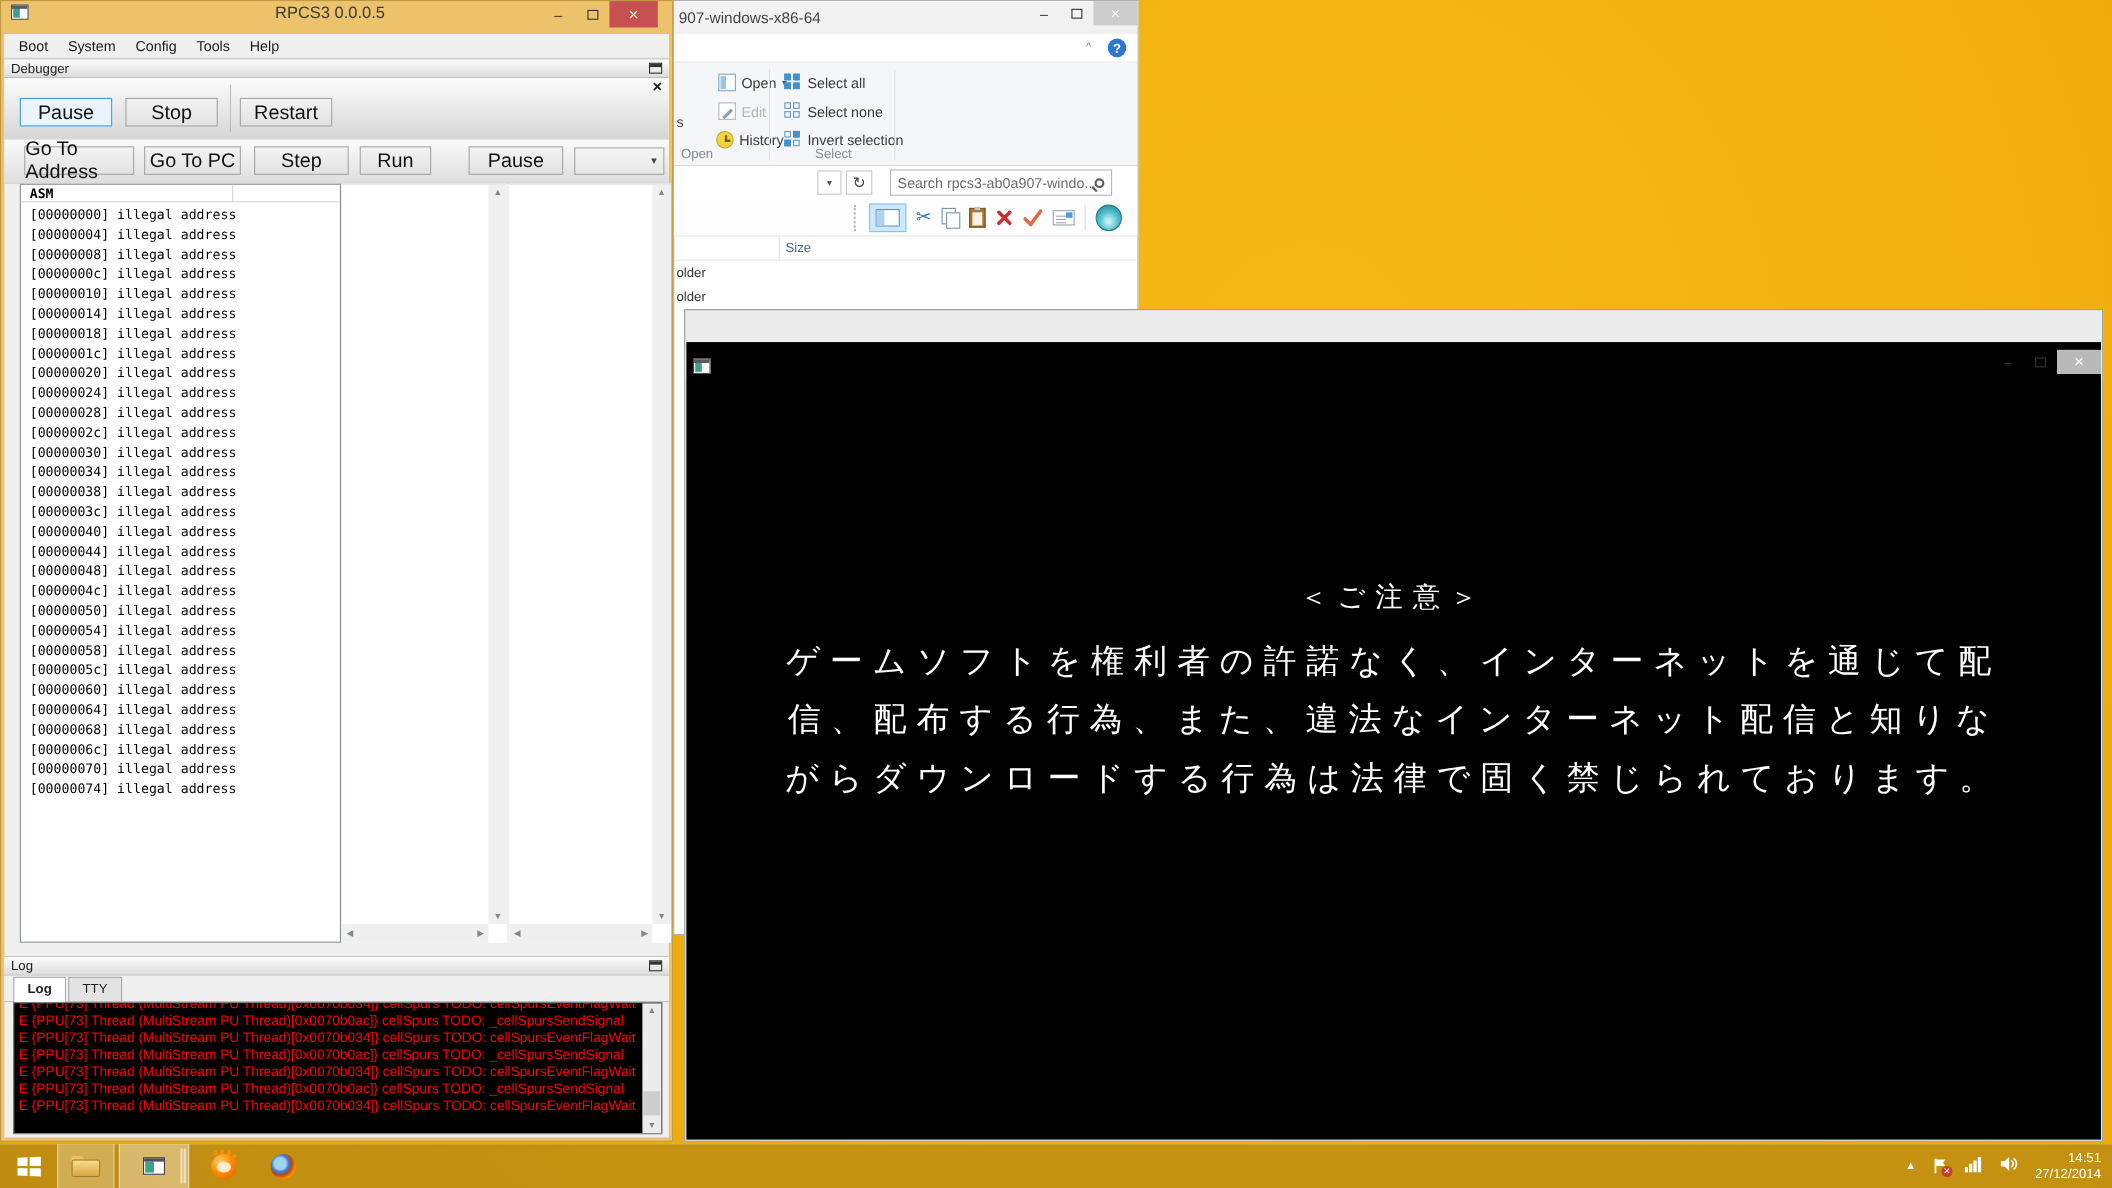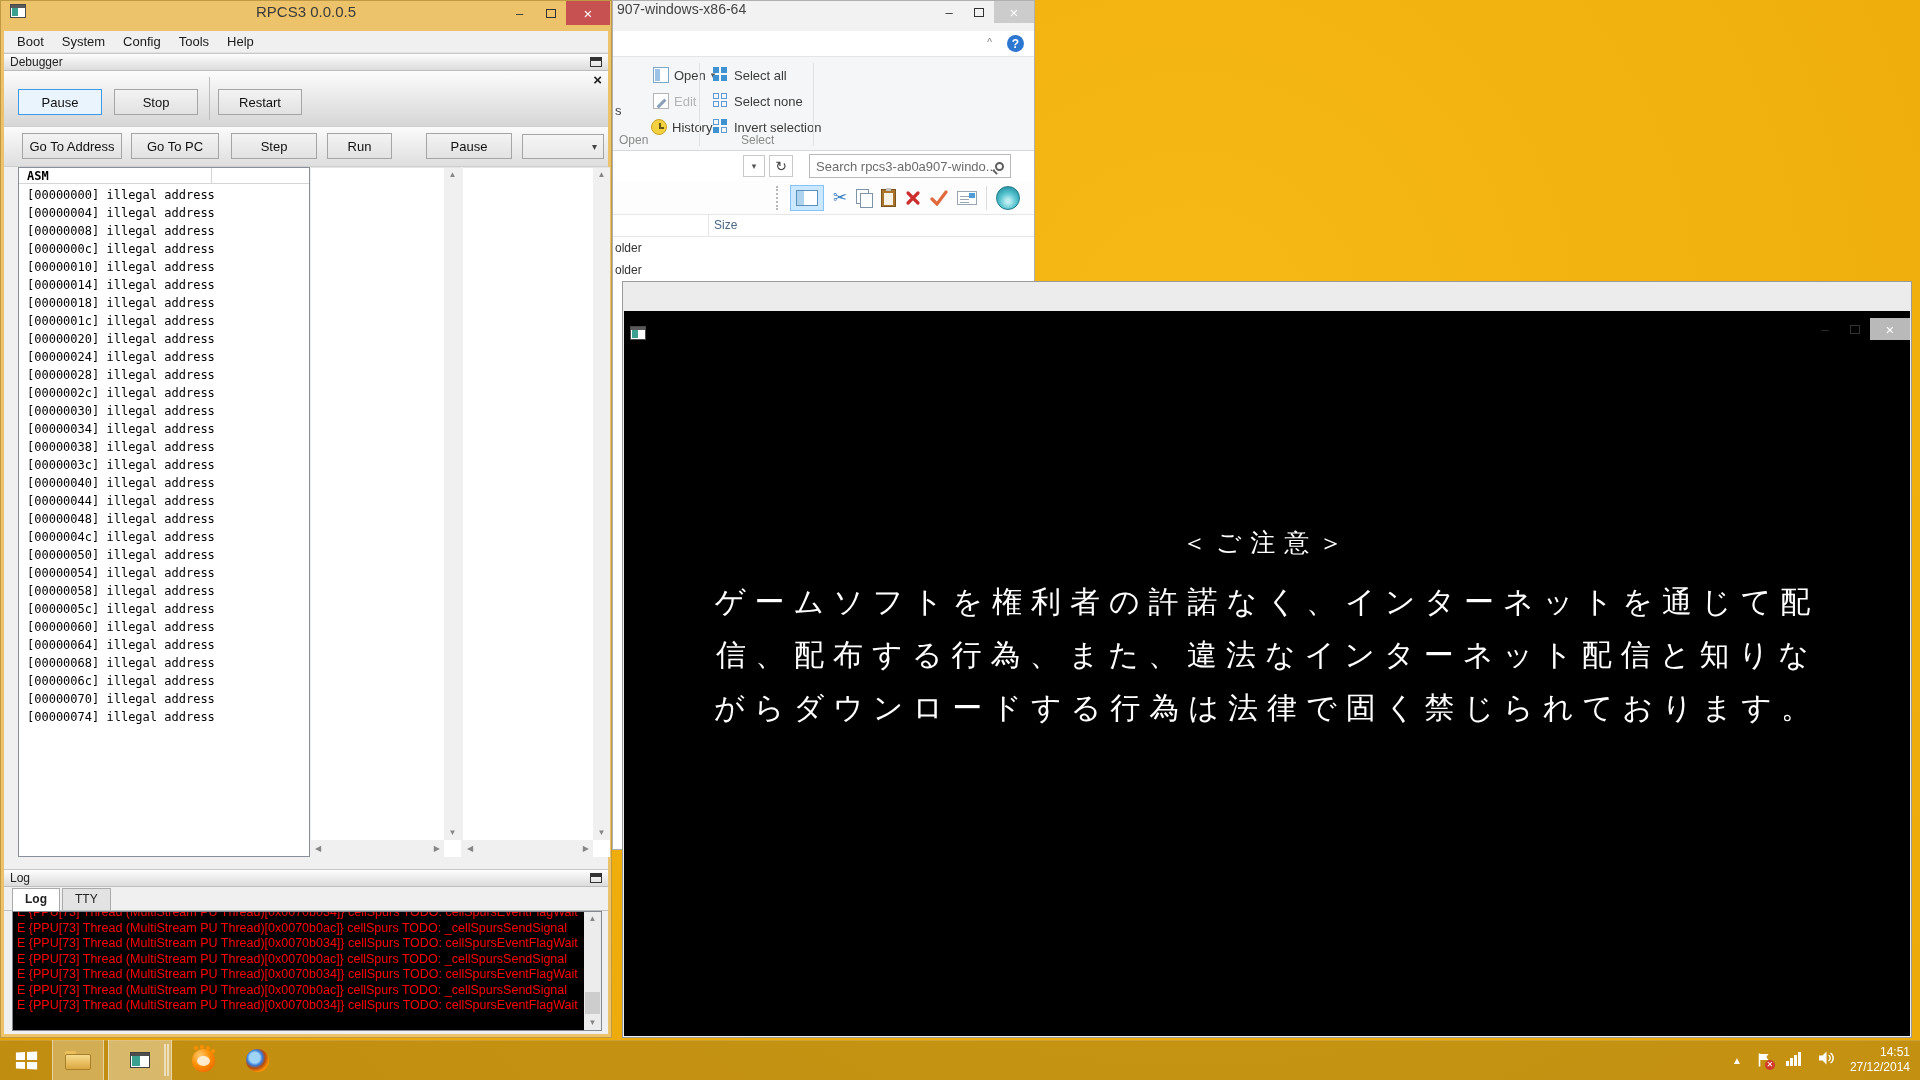--- a/index.html
+++ b/index.html
@@ -19,7 +19,7 @@
   
   #win-rpcs3 { left:0; top:0; width:612px; height:1038px; background:#ecc36b;
     border:1px solid #c09a42; z-index:30; }
-  .r-titlebar { left:0; top:0; right:0; height:20px; display:flex; align-items:center; }
+  .r-titlebar { left:0; top:0; right:12px; height:20px; display:flex; align-items:center; }
   .r-title { position:absolute; left:0; right:0; text-align:center; font-size:15px; color:#3a3a3a; }
   .app-icon { width:16px; height:14px; background:#fff; border:1px solid #4a4a4a; margin-left:9px; position:relative; z-index:2;}
   .app-icon::before { content:""; position:absolute; left:1px; top:1px; bottom:1px; width:6px; background:#3aa08f; }

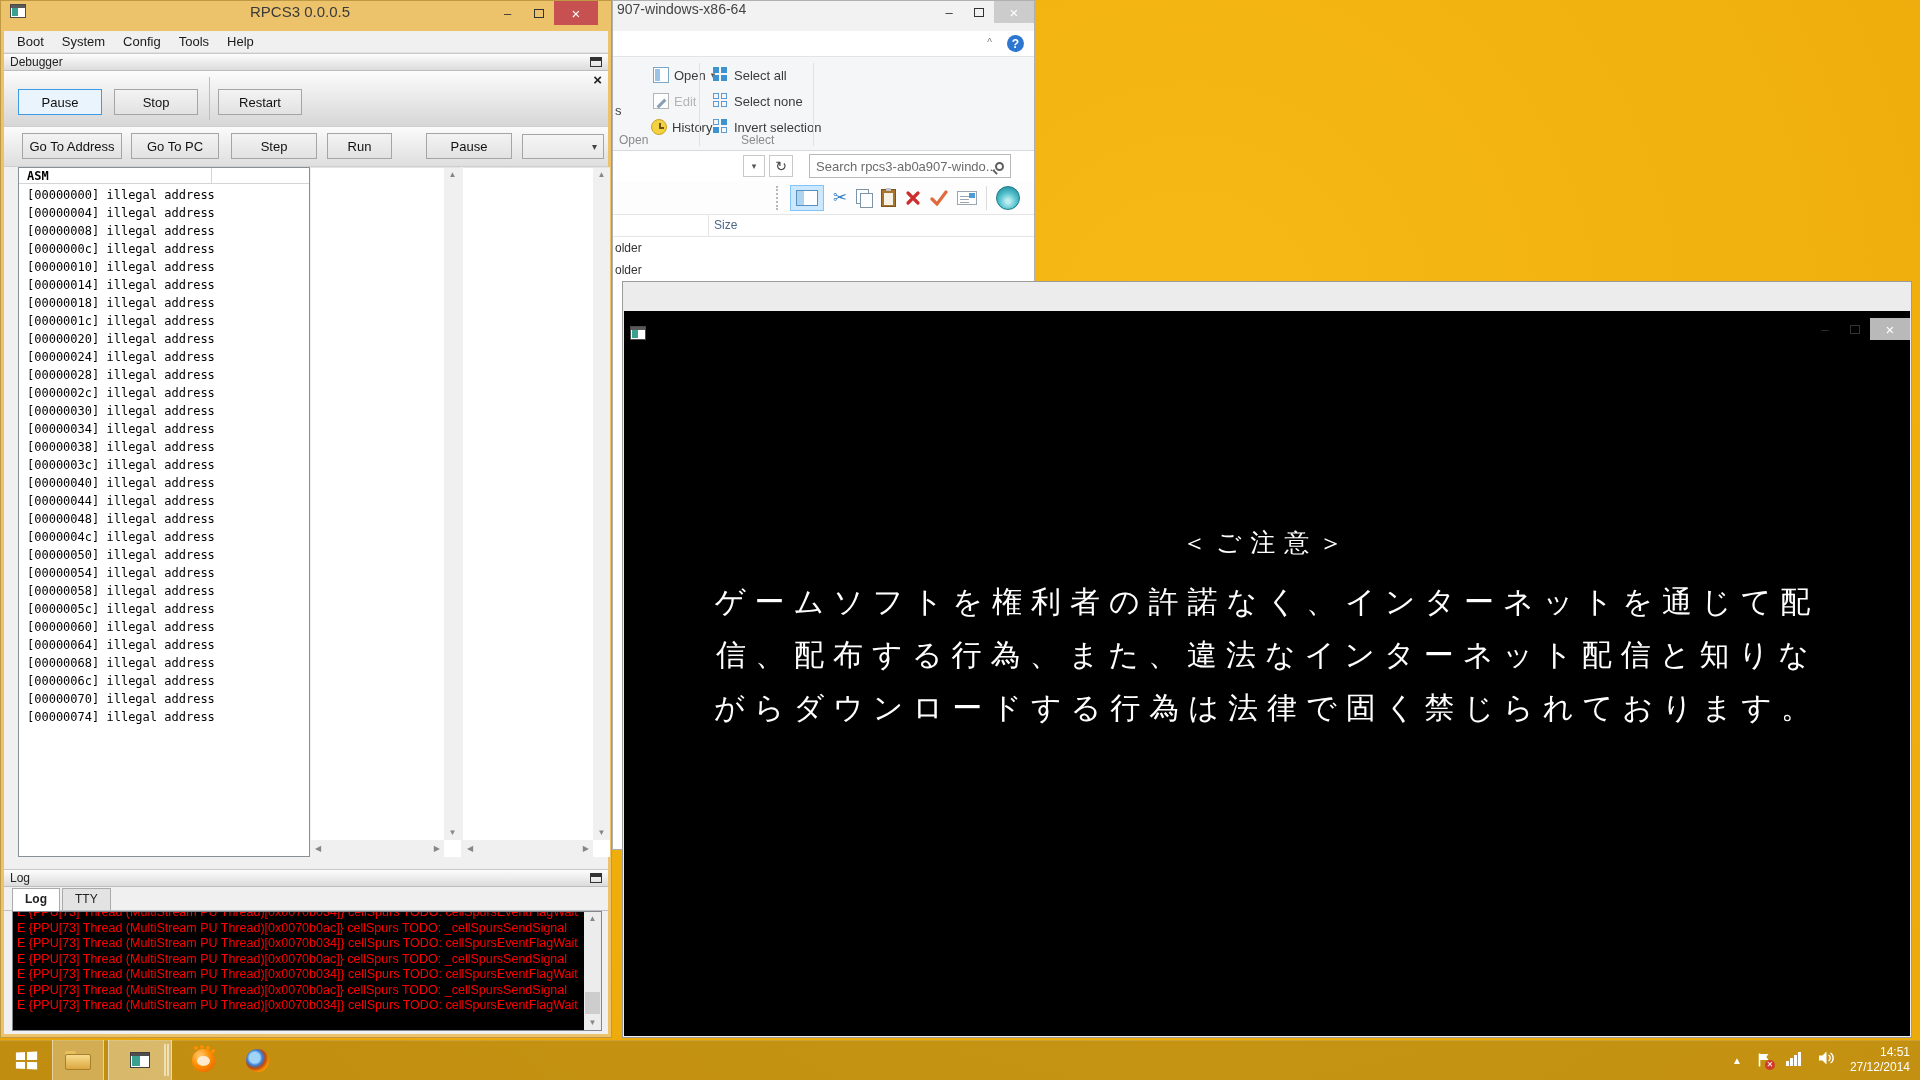--- a/index.html
+++ b/index.html
@@ -81,7 +81,7 @@
 
   
   #win-explorer { left:612px; top:0; width:423px; height:850px; background:#fff; border:1px solid #b0b0b0; z-index:10; }
-  .e-titlebar { left:0; top:0; right:0; height:30px; background:#f2f2f2; display:flex; align-items:flex-start; }
+  .e-titlebar { left:0; top:0; right:0; height:30px; background:#f2f2f2; display:flex; align-items:center; }
   .e-title { font-size:14px; color:#444; margin-left:4px; white-space:nowrap; overflow:hidden;}
   .e-controls { position:absolute; right:0; top:0; display:flex; height:24px;}
   .btn-close-grey { background:#cccccc; color:#fff !important; width:40px !important; font-size:15px;}

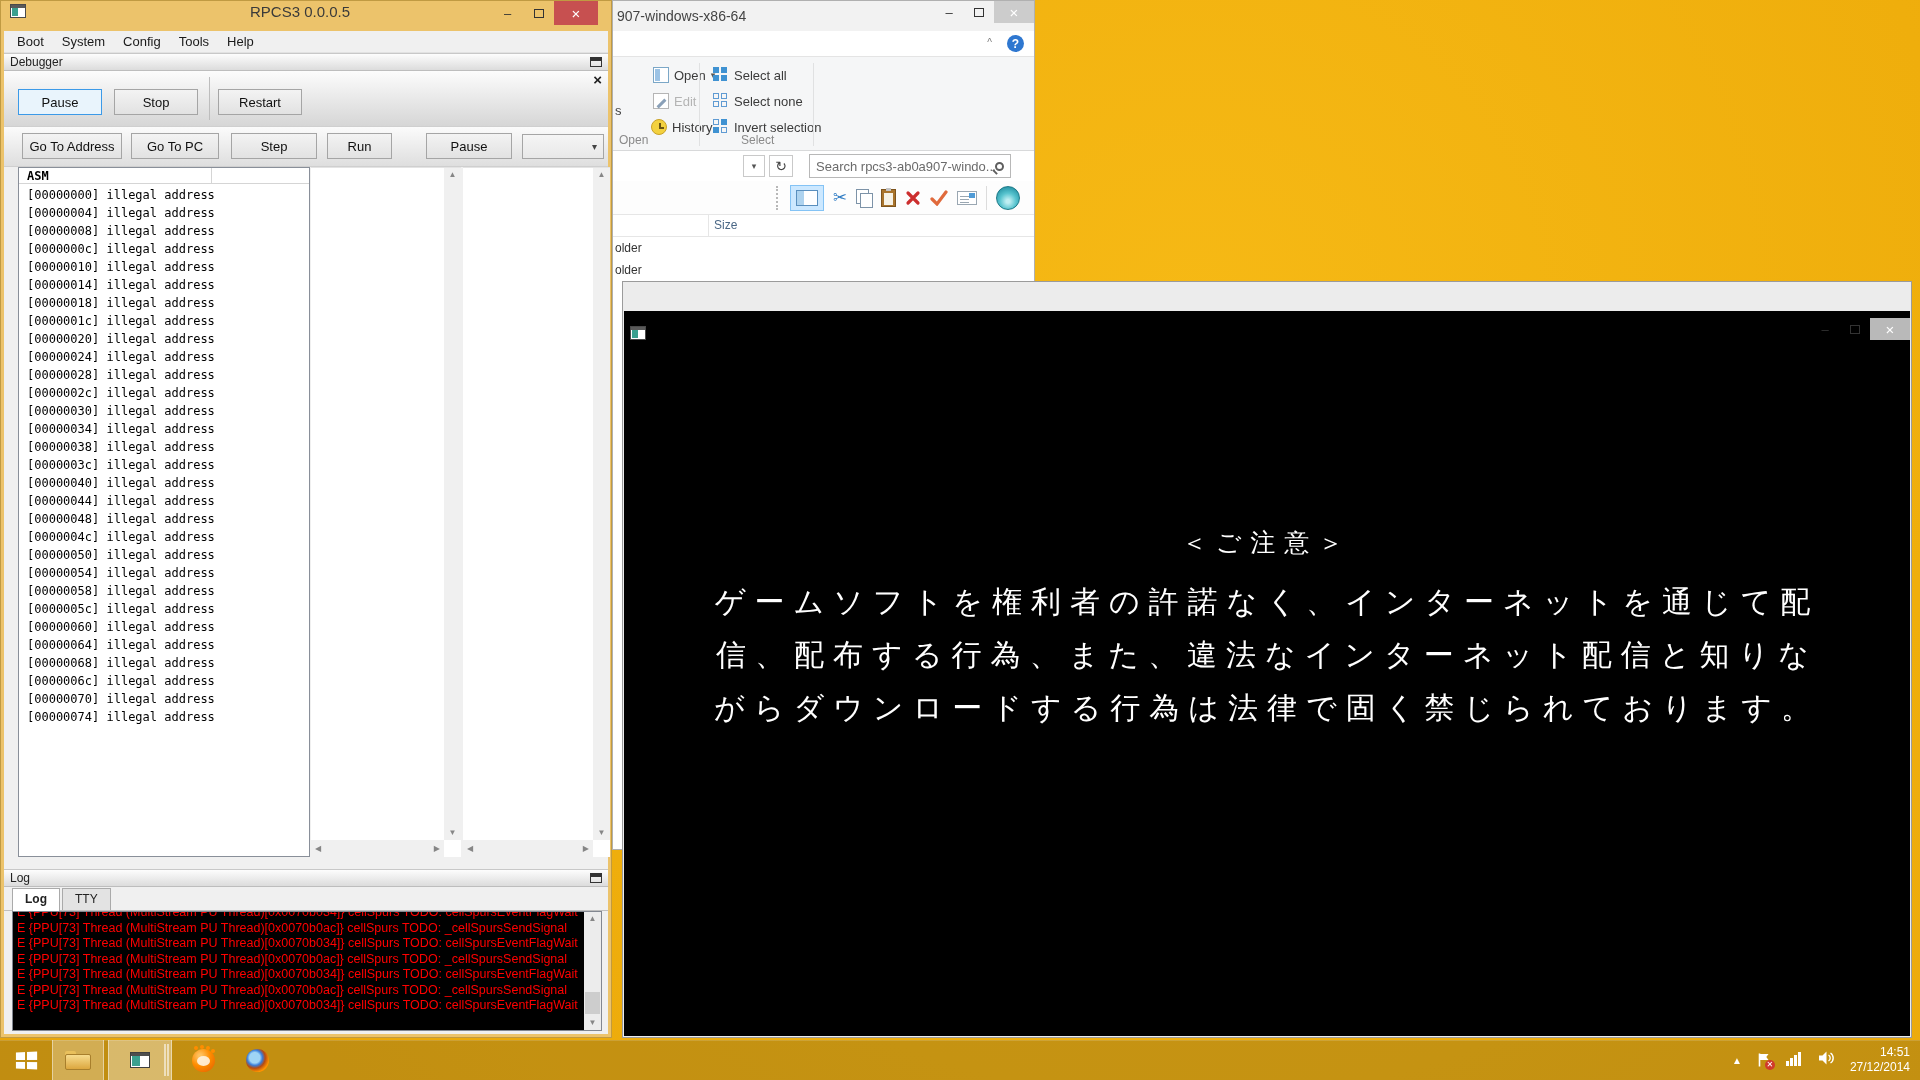--- a/index.html
+++ b/index.html
@@ -44,7 +44,7 @@
   .sep-v { position:absolute; top:6px; bottom:6px; width:1px; background:#bdbdbd; }
 
   .win-btn { position:absolute; height:26px; background:linear-gradient(#f3f3f3,#e2e2e2); border:1px solid #a5a5a5;
-    font-size:13px; color:#111; display:flex; align-items:center; justify-content:center; }
+    font-size:18px; color:#111; display:flex; align-items:center; justify-content:center; }
   .win-btn.focused { border:1px solid #3c9ae8; background:#e9f4fc; }
 
   #dbg-strip2 { left:0; top:96px; right:0; height:40px; background:linear-gradient(#fbfbfb,#dedede); border-bottom:1px solid #cfcfcf;}

